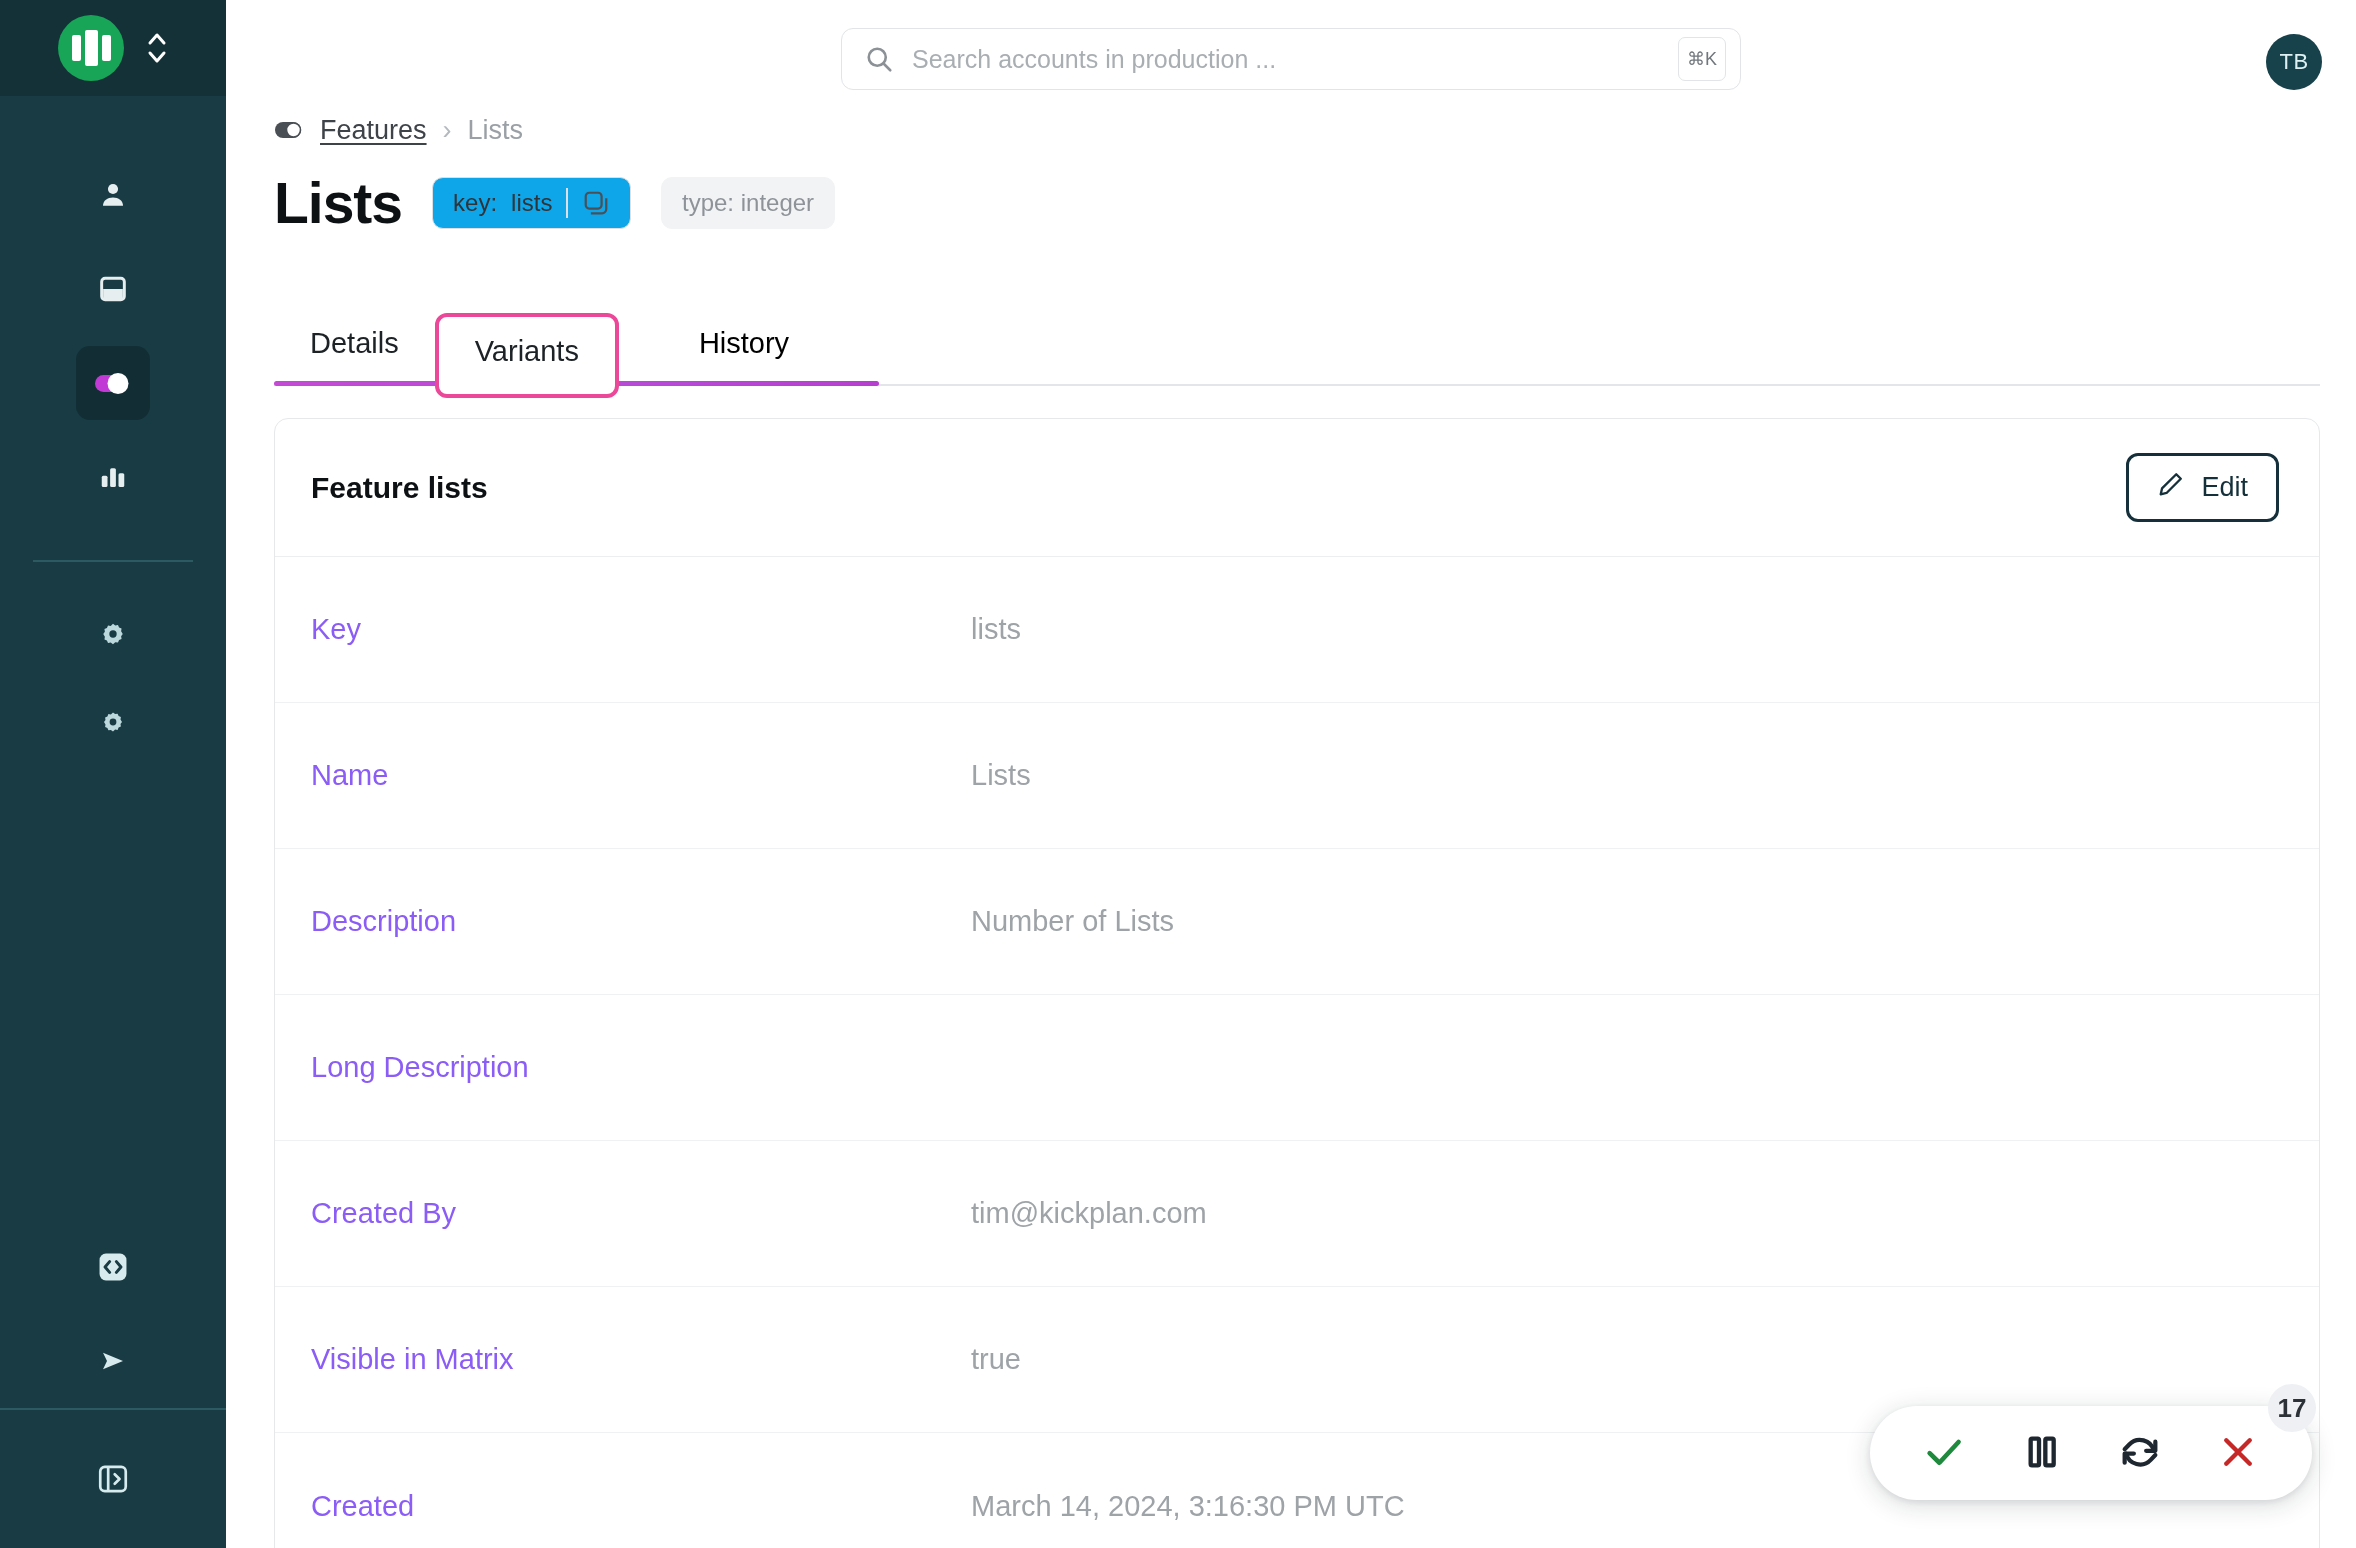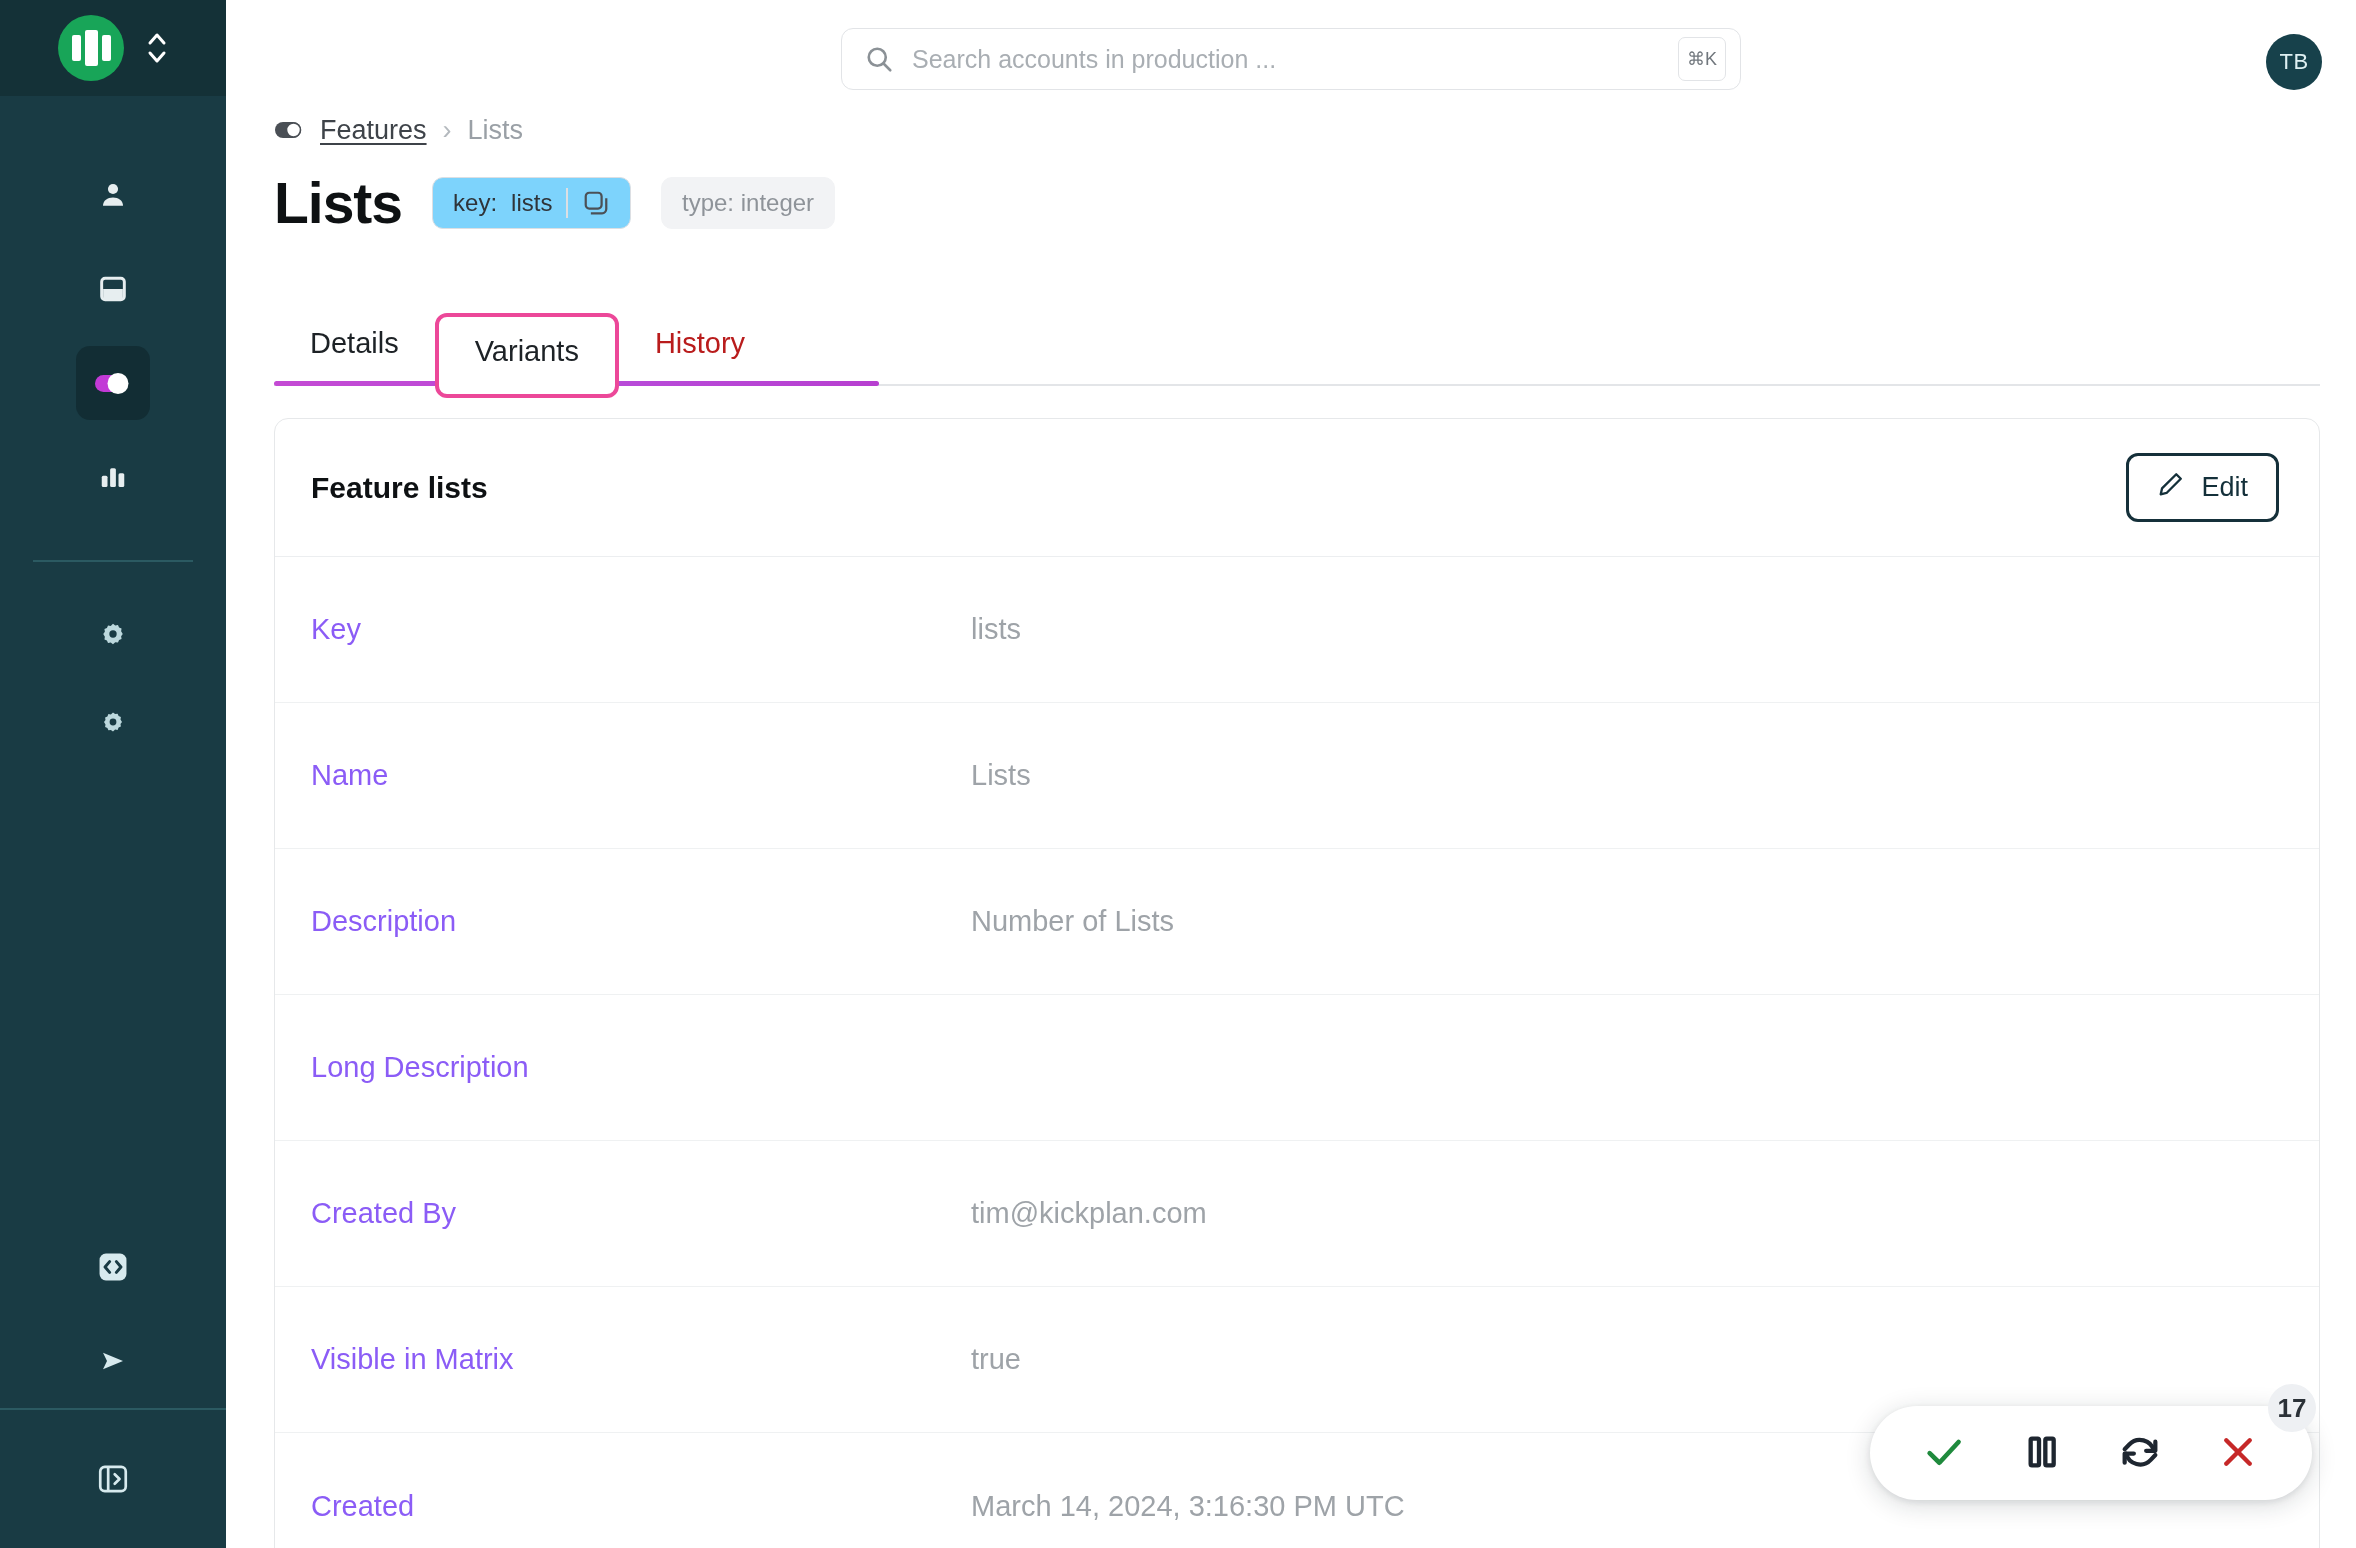--- a/index.html
+++ b/index.html
@@ -108,7 +108,7 @@
     height: 52px; border-radius: 11px; display: flex; align-items: center;
     padding: 0 20px; font-size: 24px; gap: 14px;
   }
-  .badge.outline { border: 1.6px solid #dcdfe3; color: #2f3439; background: #7dd3fc; }
+  .badge.outline { border: 1.6px solid #dcdfe3; color: #2f3439; background: #0ea5e9; }
   .badge.solid { background: #f2f3f5; color: #8e9399; border: 1.6px solid #f2f3f5;}
   .badge .vline { width: 1.6px; height: 30px; background: #dcdfe3; }
   .copy-ic { color: #4b5056; display:flex; align-items:center; }

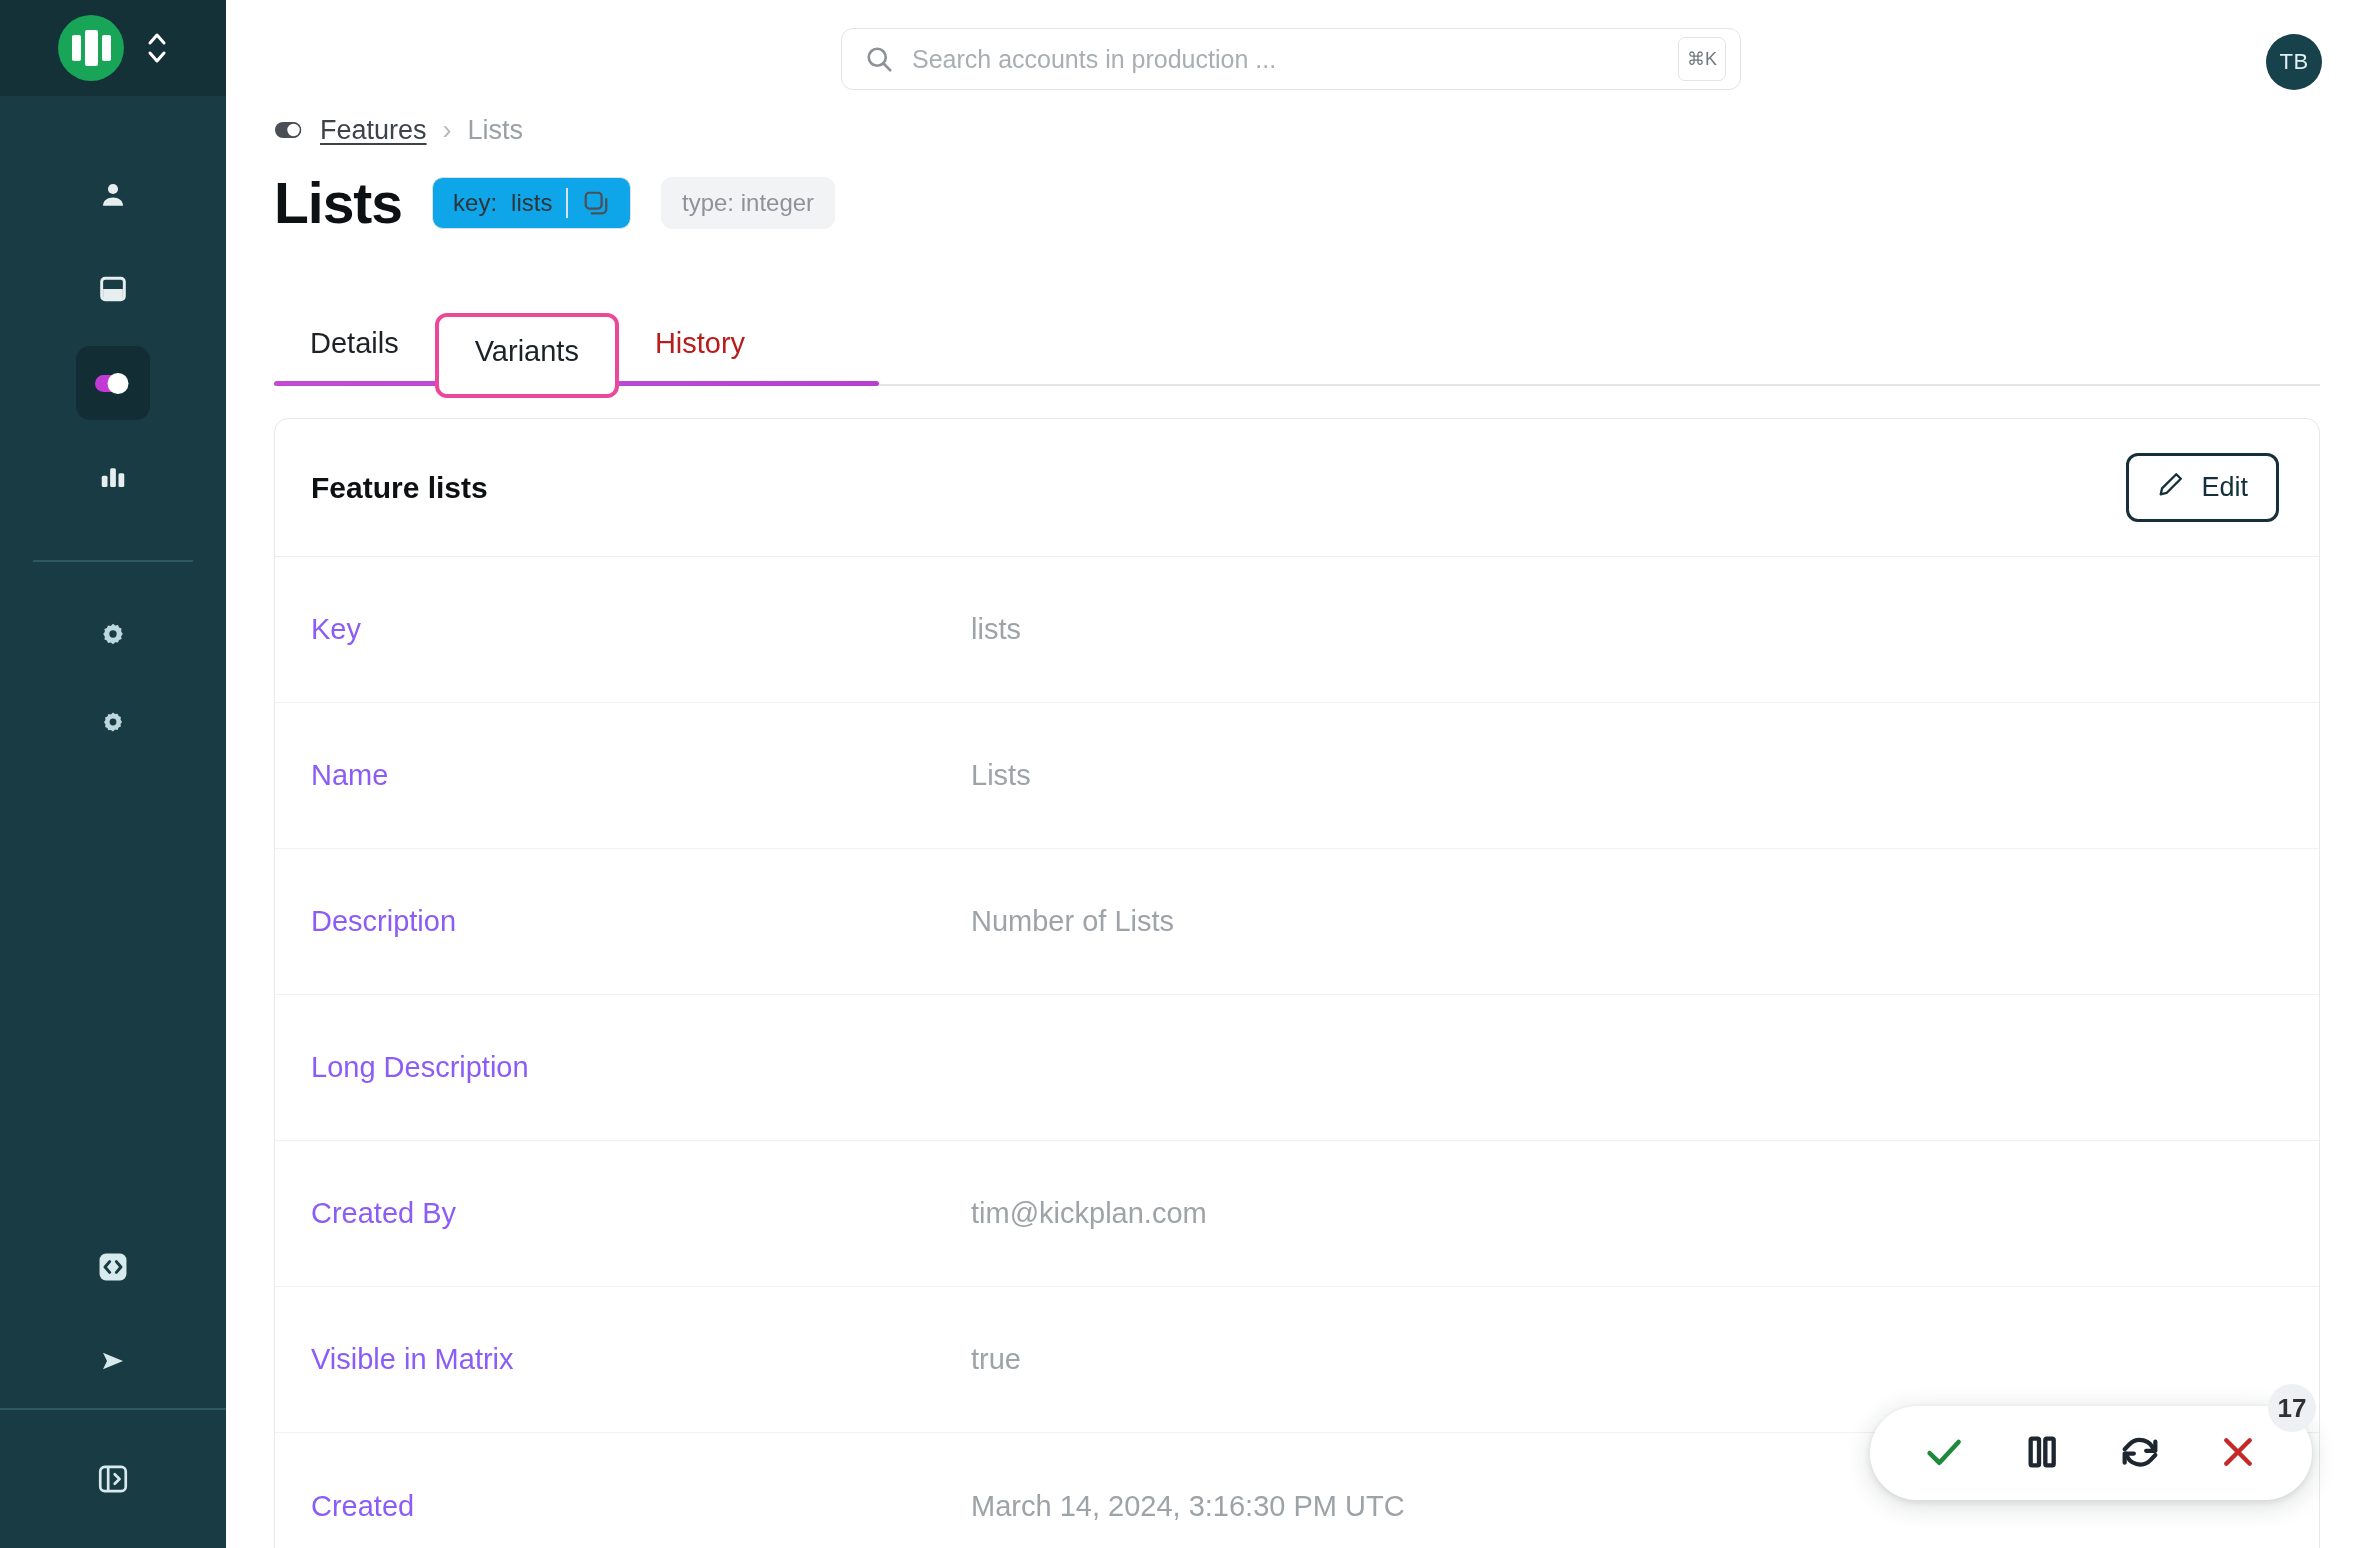--- a/index.html
+++ b/index.html
@@ -131,7 +131,7 @@
     position: relative; background: transparent; border: none;
     font-family: "Liberation Sans", sans-serif; cursor: pointer;
   }
-  .tab.muted { color: #b91c1c; }
+  .tab.muted { color: #000000; margin-left: 44px; }
   .tab.focused {
     border: 4px solid #ec4899; border-radius: 12px;
     padding: 18px 36px 26px 36px; margin-bottom: -12px;

